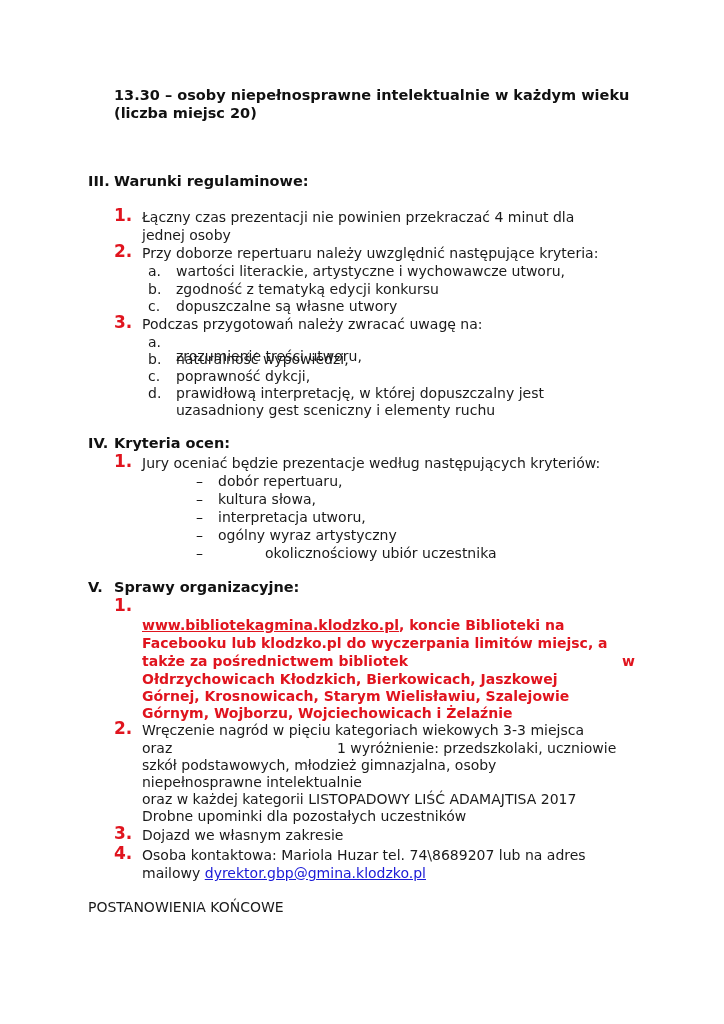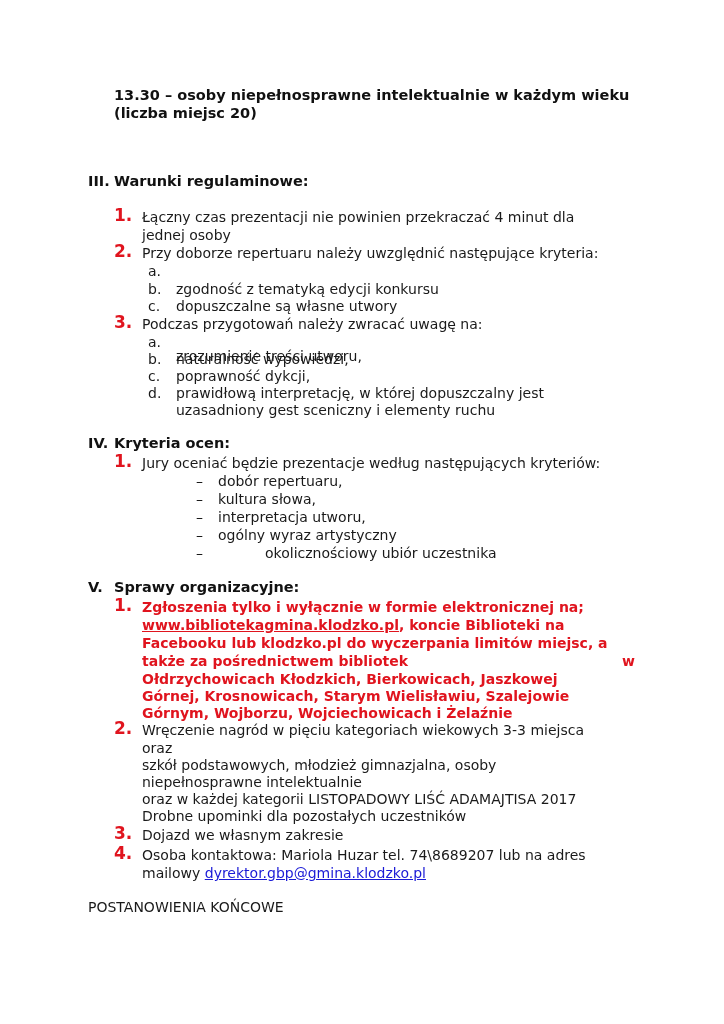--- a/index.html
+++ b/index.html
@@ -34,6 +34,7 @@
   <div class="abs num" style="left:114px; top:242px;">2.</div>
   <div class="abs txt" style="left:142px; top:244px;">Przy doborze repertuaru należy uwzględnić następujące kryteria:</div>
   <div class="abs txt" style="left:148px; top:262px;">a.</div>
+  <div class="abs txt" style="left:176px; top:262px;">wartości literackie, artystyczne i wychowawcze utworu,</div>
   <div class="abs txt" style="left:148px; top:280px;">b.</div>
   <div class="abs txt" style="left:176px; top:280px;">zgodność z tematyką edycji konkursu</div>
   <div class="abs txt" style="left:148px; top:297px;">c.</div>

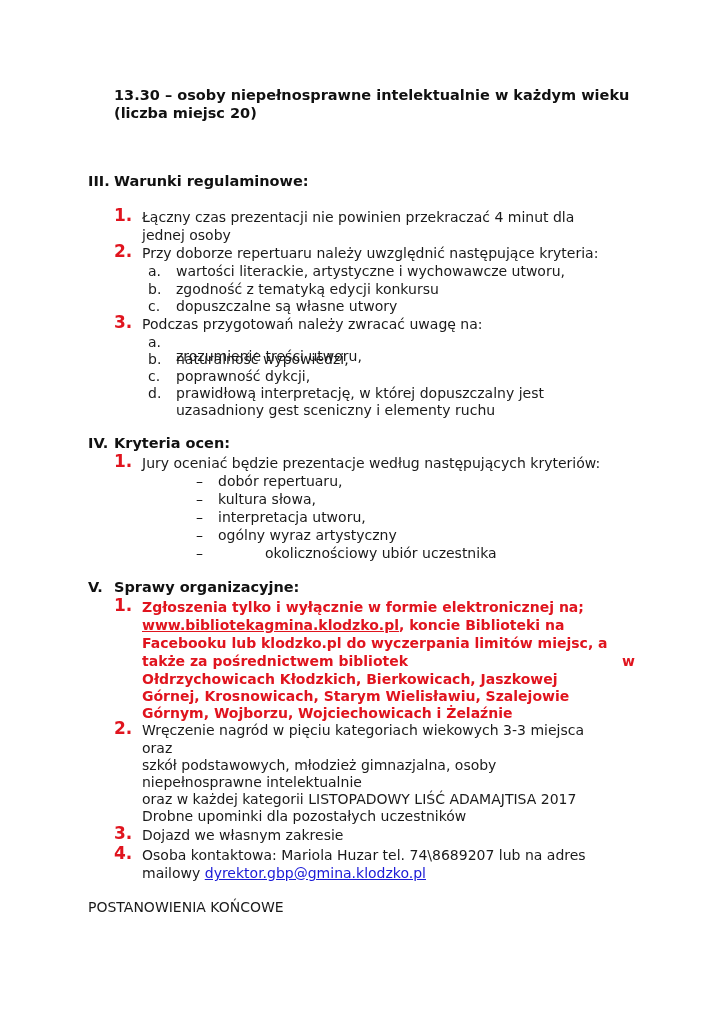--- a/index.html
+++ b/index.html
@@ -73,7 +73,6 @@
   <div class="abs heading" style="left:114px; top:578px;">Sprawy organizacyjne:</div>
 
   <div class="abs num" style="left:114px; top:596px;">1.</div>
-  <div class="abs red" style="left:142px; top:598px;">Zgłoszenia tylko i wyłącznie w formie elektronicznej na;</div>
   <div class="abs" style="left:142px; top:616px;">
     <a class="red-link">www.bibliotekagmina.klodzko.pl</a><span class="red">, koncie Biblioteki na</span>
   </div>

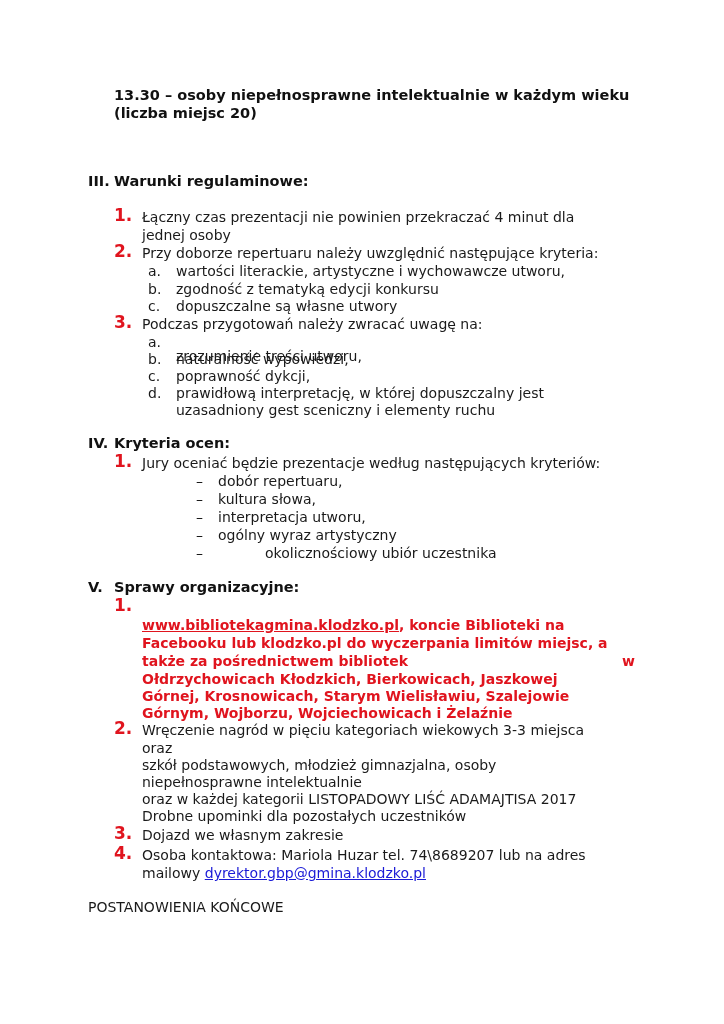--- a/index.html
+++ b/index.html
@@ -86,6 +86,7 @@
   <div class="abs num" style="left:114px; top:719px;">2.</div>
   <div class="abs txt" style="left:142px; top:721px;">Wręczenie nagród w pięciu kategoriach wiekowych 3-3 miejsca</div>
   <div class="abs txt" style="left:142px; top:739px;">oraz</div>
+  <div class="abs txt" style="left:337px; top:739px;">1 wyróżnienie: przedszkolaki, uczniowie</div>
   <div class="abs txt" style="left:142px; top:756px;">szkół podstawowych, młodzież gimnazjalna, osoby</div>
   <div class="abs txt" style="left:142px; top:773px;">niepełnosprawne intelektualnie</div>
   <div class="abs txt" style="left:142px; top:790px;">oraz w każdej kategorii LISTOPADOWY LIŚĆ ADAMAJTISA 2017</div>

